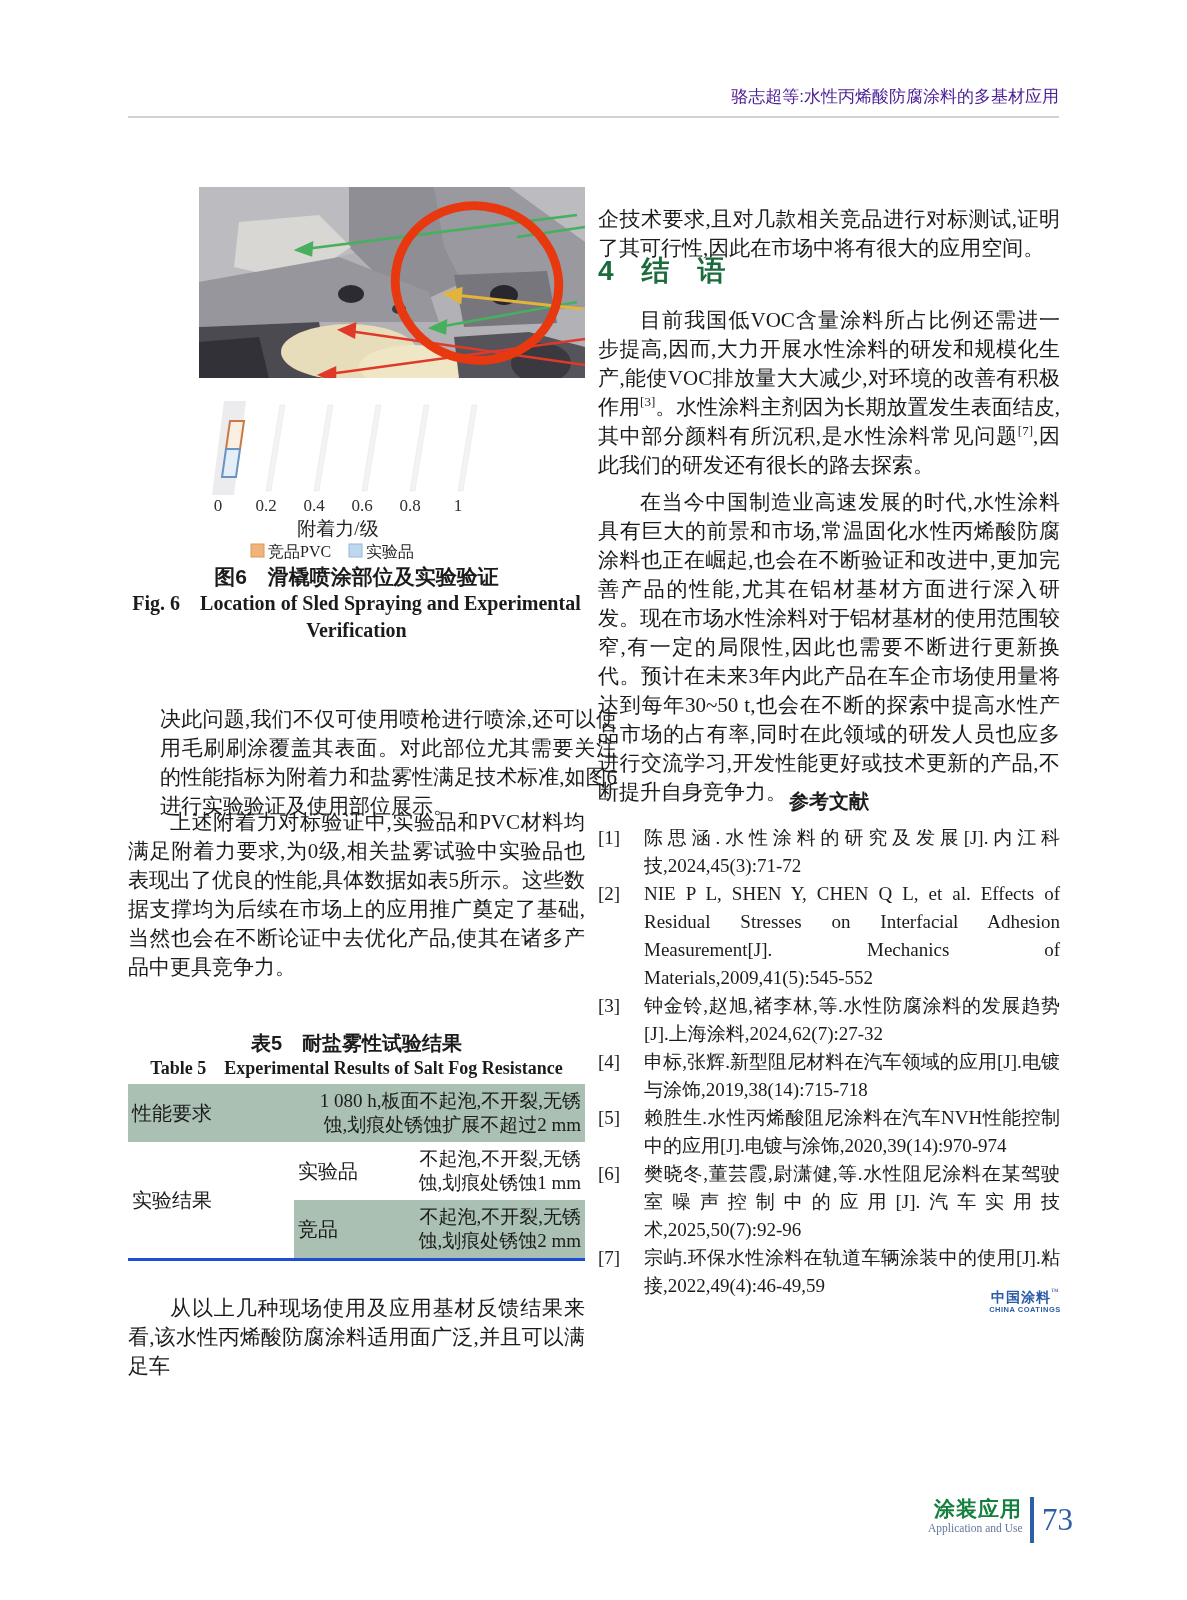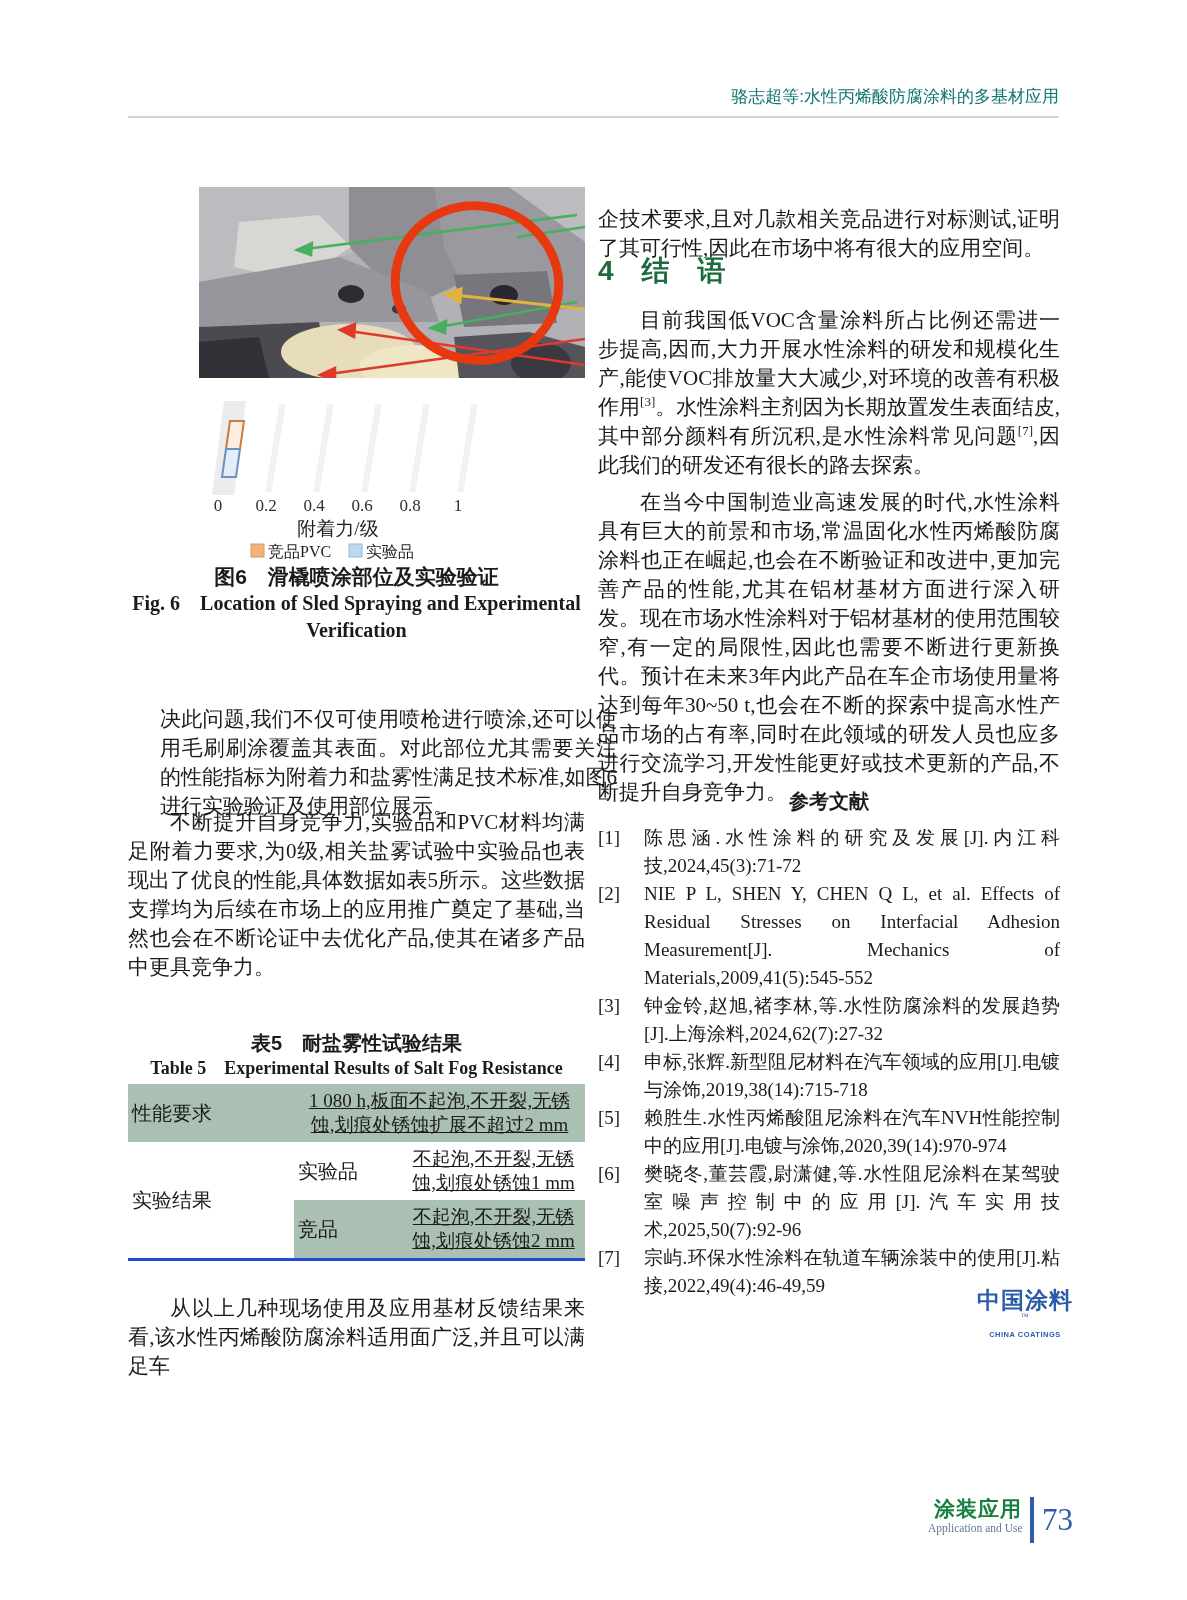--- a/index.html
+++ b/index.html
@@ -6,7 +6,7 @@
   .page{position:relative;width:1187px;height:1600px;background:#ffffff;overflow:hidden;
         font-family:"Liberation Serif","DejaVu Serif",serif;color:#1b1b1d;}
   .running-title{position:absolute;top:85px;left:128px;width:931px;text-align:right;
-        font-family:"Liberation Sans","DejaVu Sans",sans-serif;font-size:17px;color:#0f766e;}
+        font-family:"Liberation Sans","DejaVu Sans",sans-serif;font-size:17px;color:#4c1d95;}
   .header-rule{position:absolute;top:116px;left:128px;width:931px;height:2px;background:#cdd2d6;}
 
   .photo{position:absolute;left:199px;top:187px;width:386px;height:191px;}

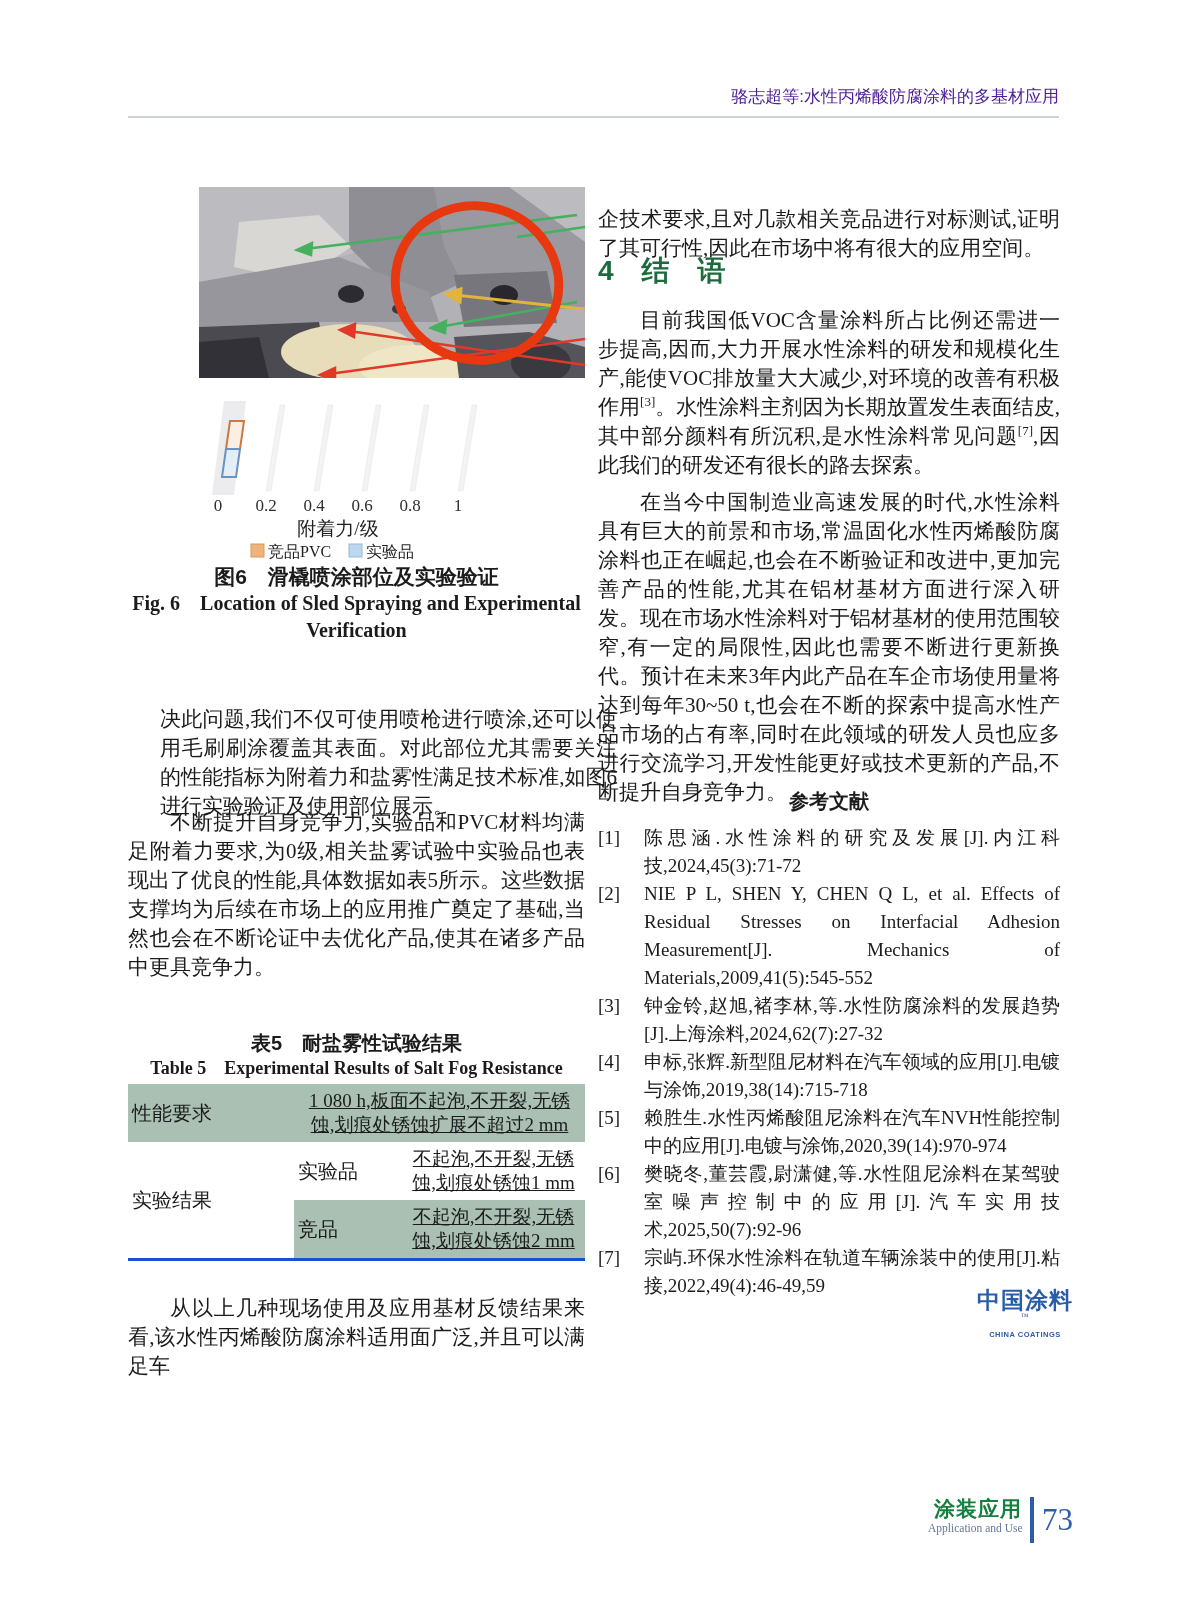--- a/index.html
+++ b/index.html
@@ -147,7 +147,7 @@
   <div class="fig-caption-en">Fig. 6　Location of Sled Spraying and Experimental Verification</div>
 
   <p id="l-p1" class="para">决此问题,我们不仅可使用喷枪进行喷涂,还可以使用毛刷刷涂覆盖其表面。对此部位尤其需要关注的性能指标为附着力和盐雾性满足技术标准,如图6进行实验验证及使用部位展示。</p>
-  <p id="l-p2" class="para indent">不断提升自身竞争力,实验品和PVC材料均满足附着力要求,为0级,相关盐雾试验中实验品也表现出了优良的性能,具体数据如表5所示。这些数据支撑均为后续在市场上的应用推广奠定了基础,当然也会在不断论证中去优化产品,使其在诸多产品中更具竞争力。</p>
+  <p id="l-p2" class="para indent">上述附着力对标验证中,实验品和PVC材料均满足附着力要求,为0级,相关盐雾试验中实验品也表现出了优良的性能,具体数据如表5所示。这些数据支撑均为后续在市场上的应用推广奠定了基础,当然也会在不断论证中去优化产品,使其在诸多产品中更具竞争力。</p>
 
   <div class="table-title-cn">表5　耐盐雾性试验结果</div>
   <div class="table-title-en">Table 5　Experimental Results of Salt Fog Resistance</div>

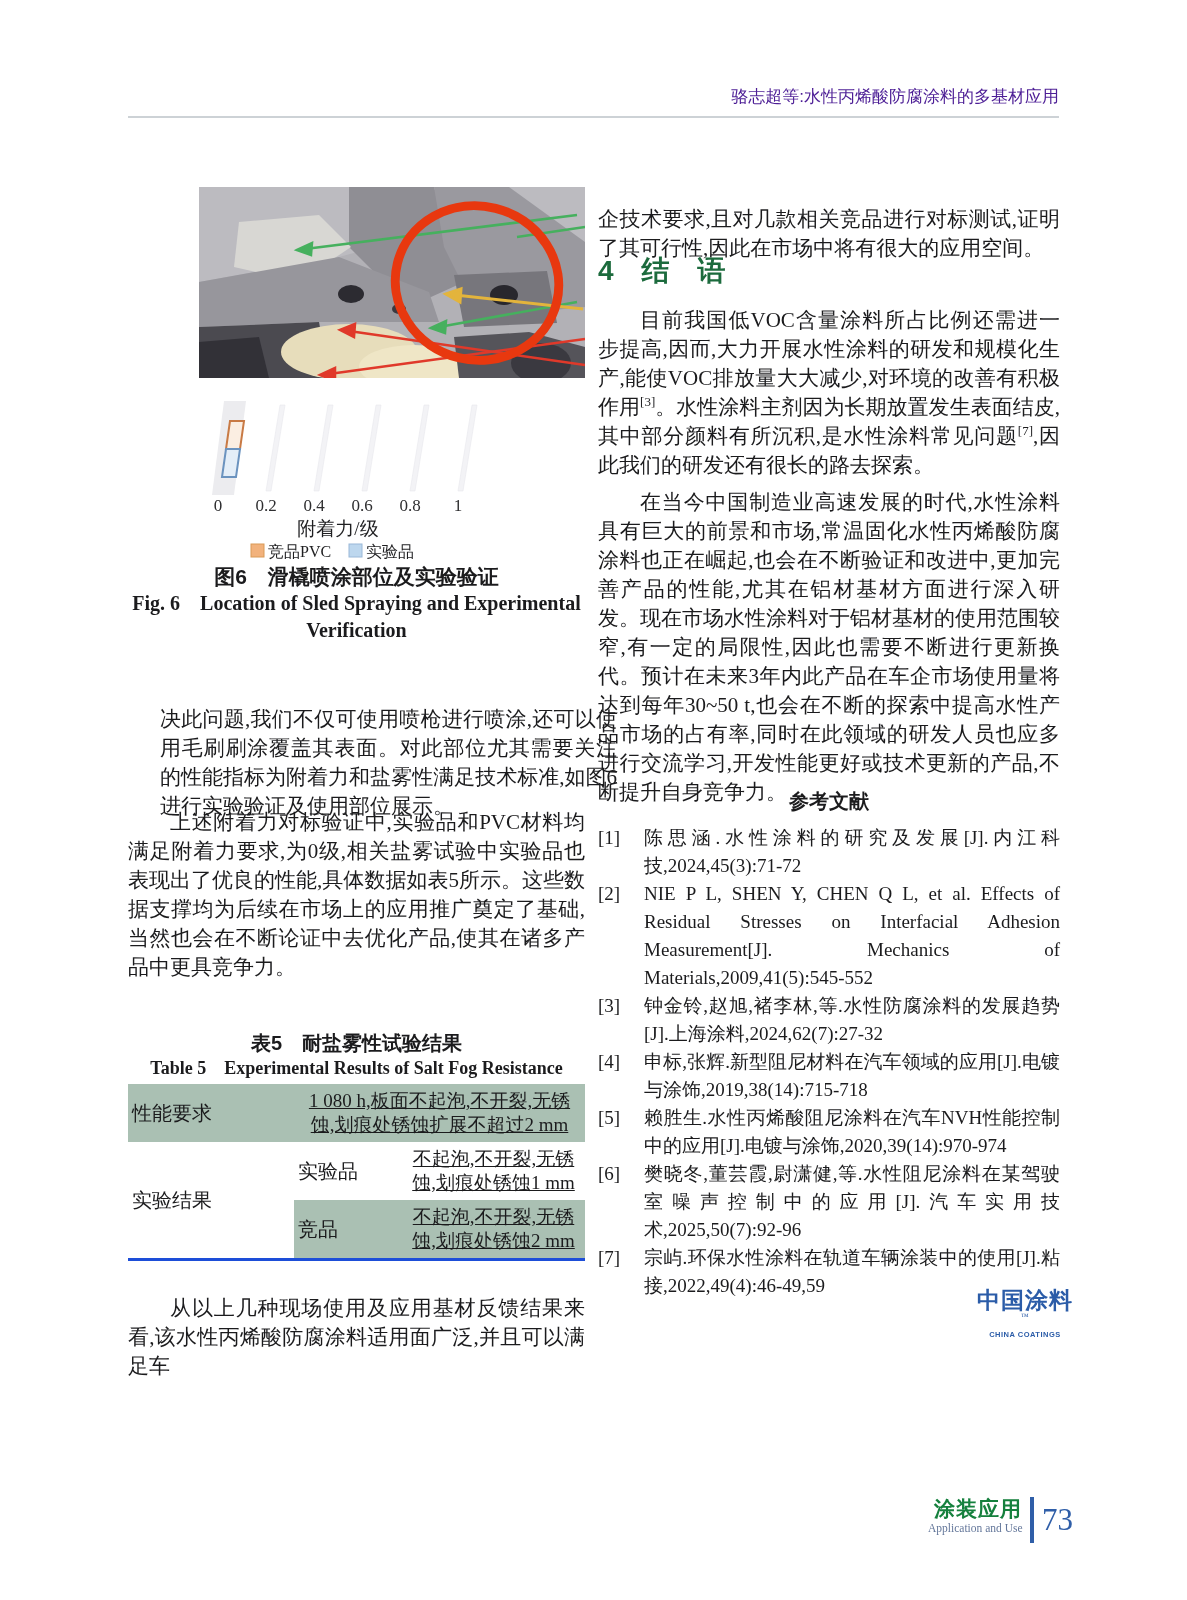--- a/index.html
+++ b/index.html
@@ -40,7 +40,7 @@
   table.t5 td{vertical-align:middle;line-height:24px;padding:5px 4px;}
   td.c1{width:158px;font-size:20px;padding-left:8px;}
   td.c2{width:100px;font-size:20px;padding-left:10px;}
-  td.c3{text-align:center;text-decoration:underline;}
+  td.c3{text-align:right;}
   .shade{background:#aac0b3;}
 
   .refs-heading{position:absolute;left:598px;top:788px;width:462px;text-align:center;

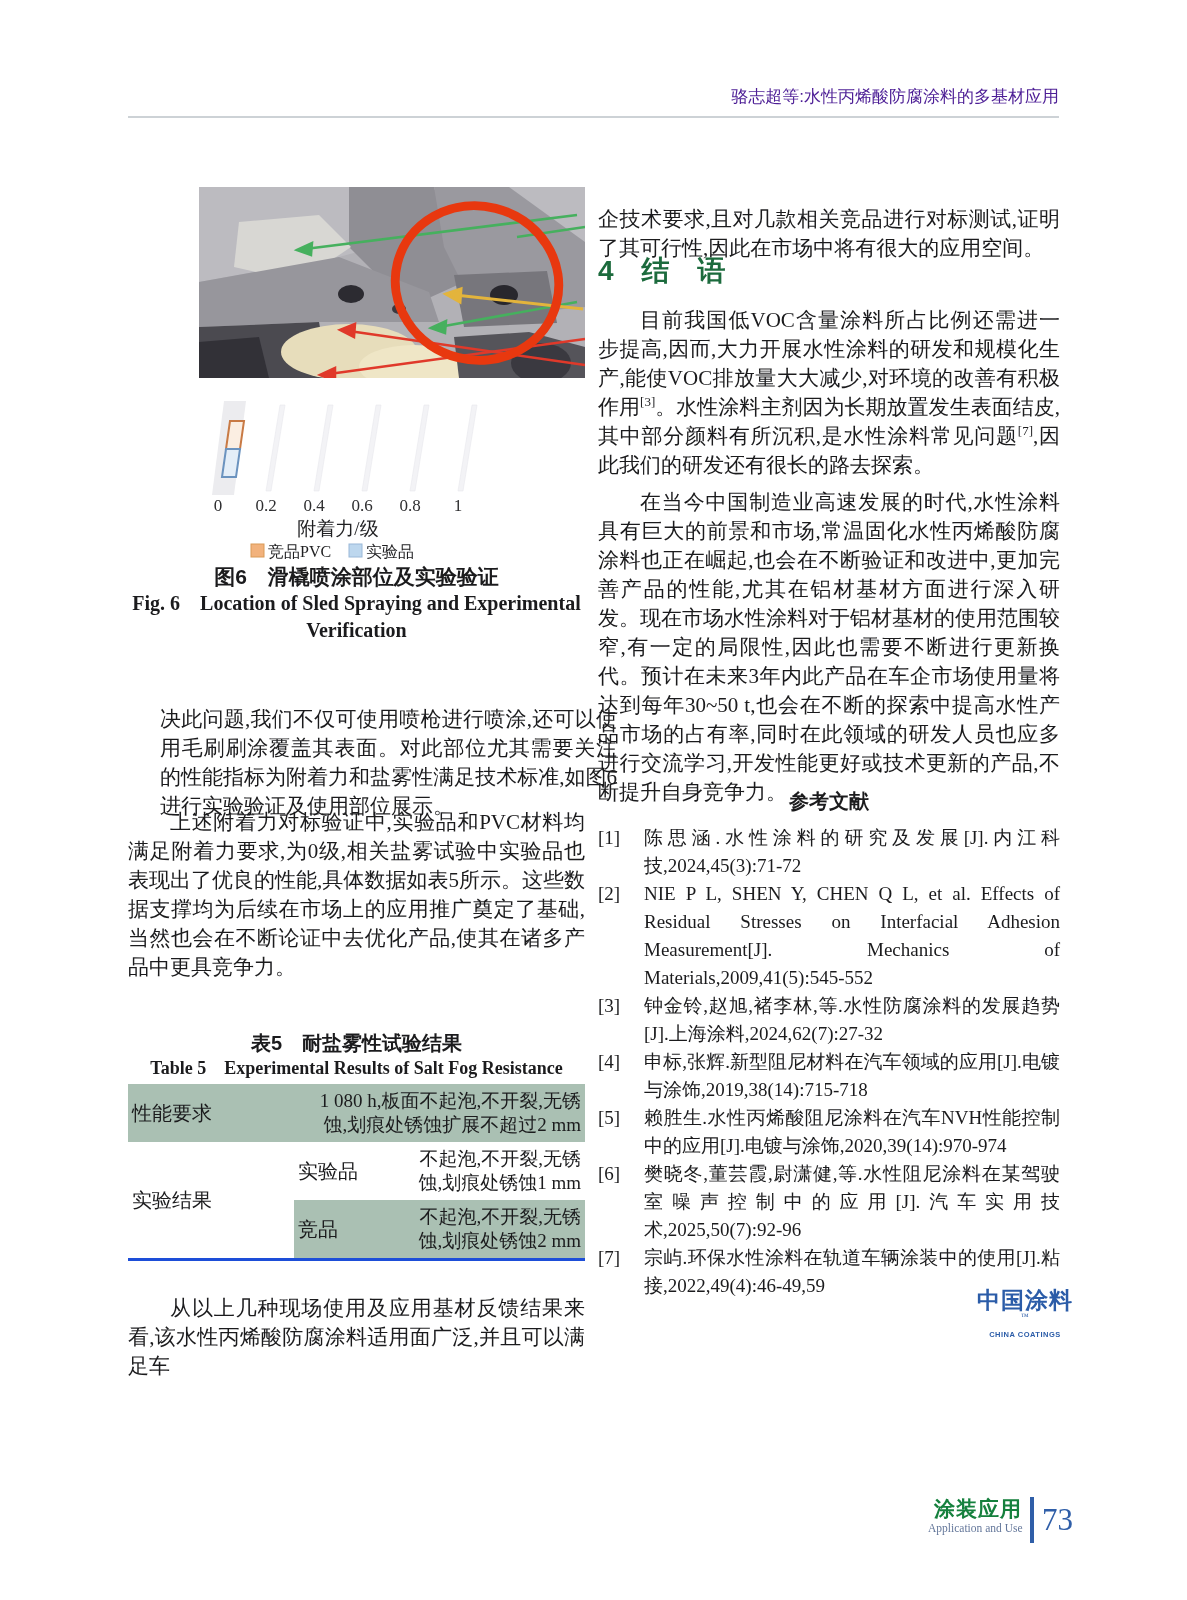--- a/index.html
+++ b/index.html
@@ -51,7 +51,7 @@
 
   .logo{position:absolute;left:975px;top:1288px;width:100px;text-align:center;line-height:1.1;}
   .logo-cn{font-family:"Liberation Sans","DejaVu Sans",sans-serif;font-weight:bold;
-        font-size:23px;color:#2b5ca8;letter-spacing:1px;}
+        font-size:14px;color:#2b5ca8;letter-spacing:1px;}
   .logo-tm{font-size:8px;vertical-align:top;color:#2b5ca8;}
   .logo-en{font-family:"Liberation Sans","DejaVu Sans",sans-serif;font-weight:bold;
         font-size:7.5px;color:#2b5ca8;letter-spacing:0.5px;}

